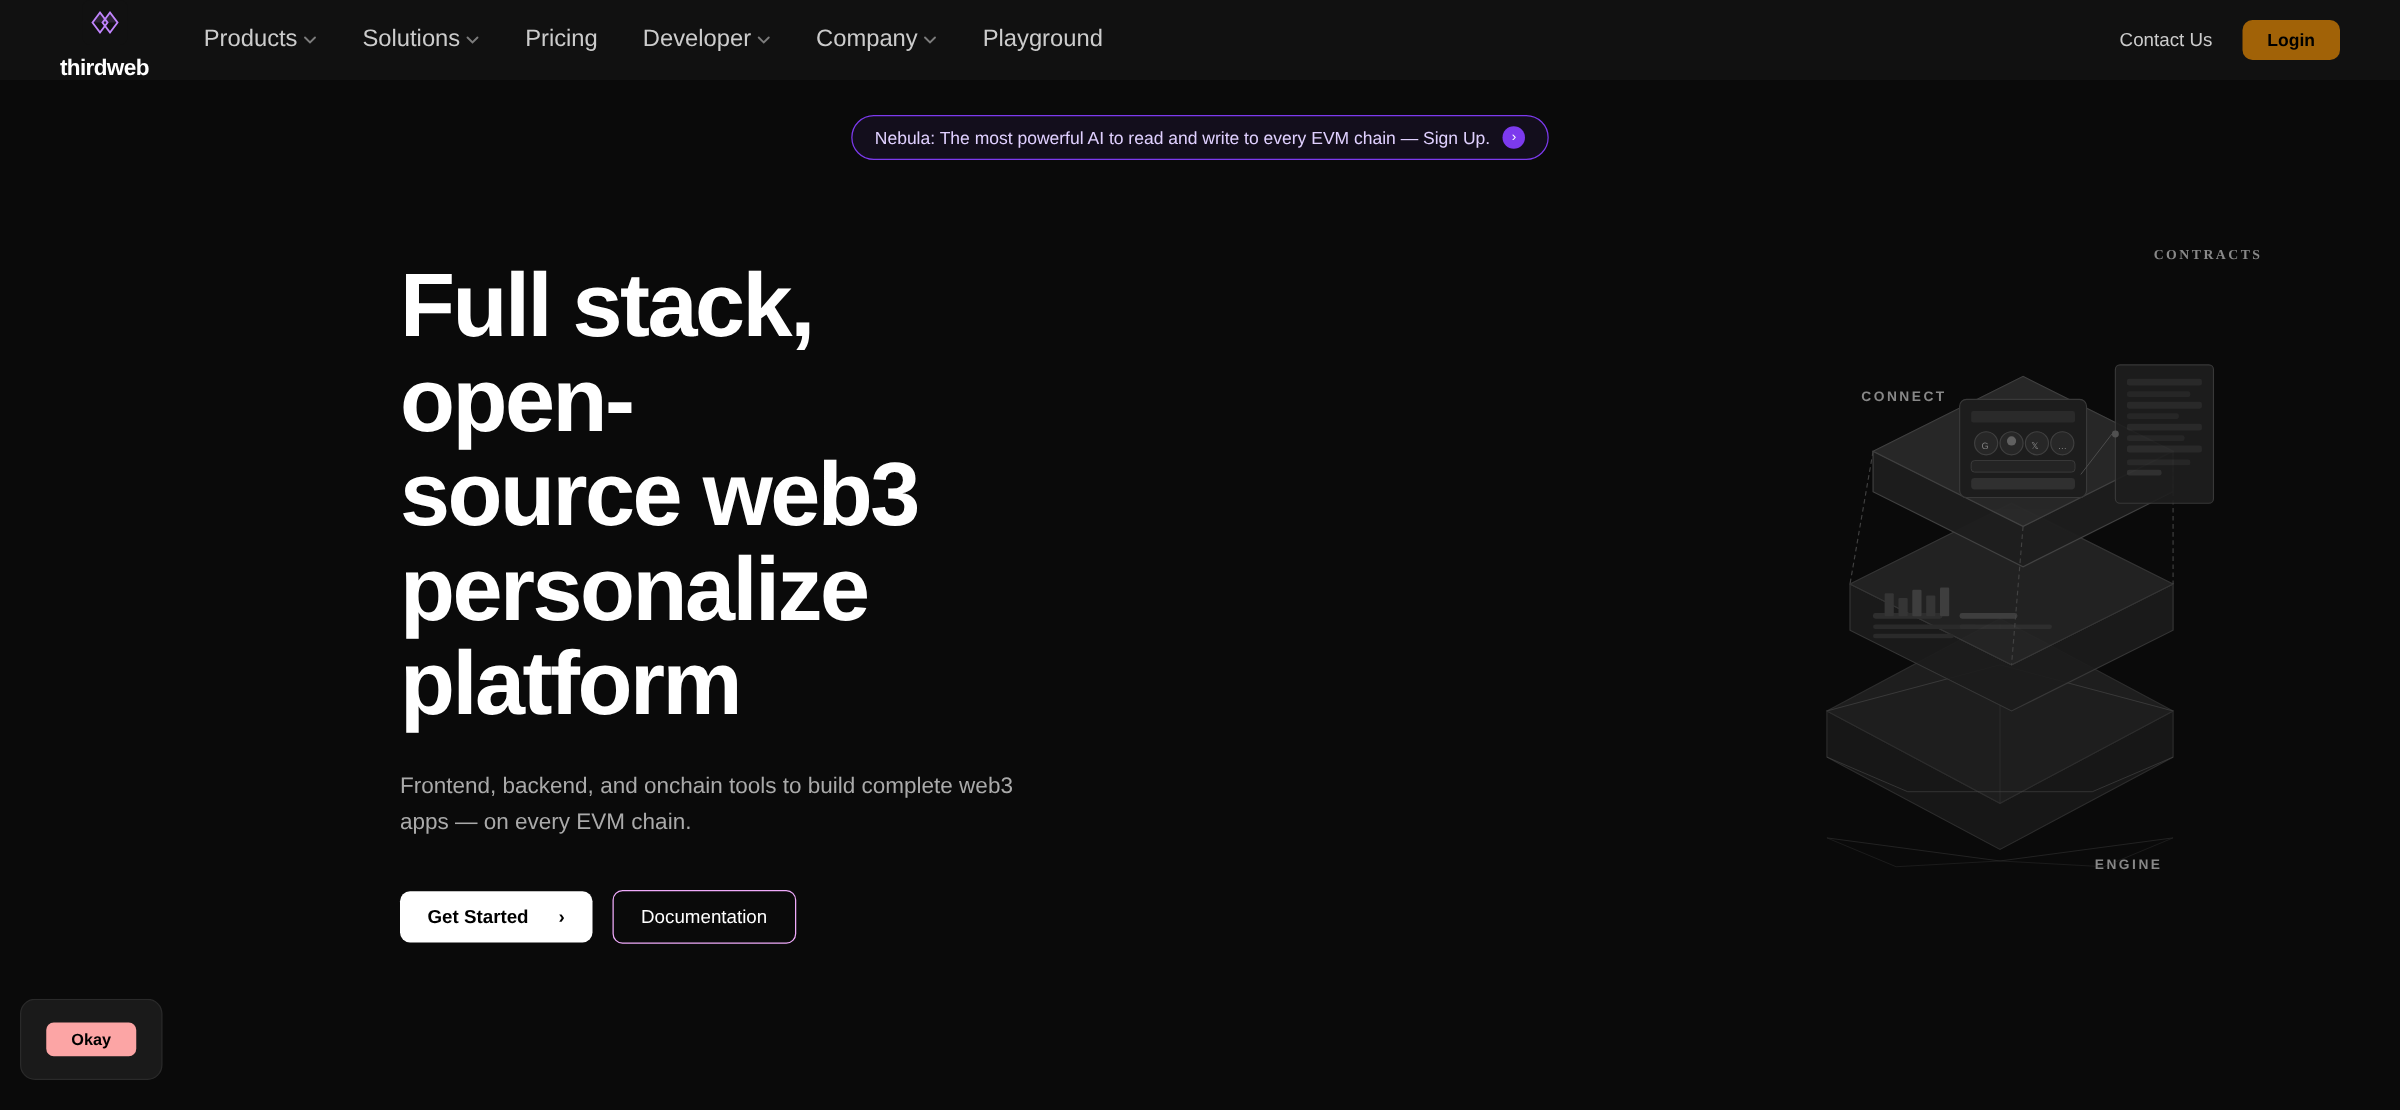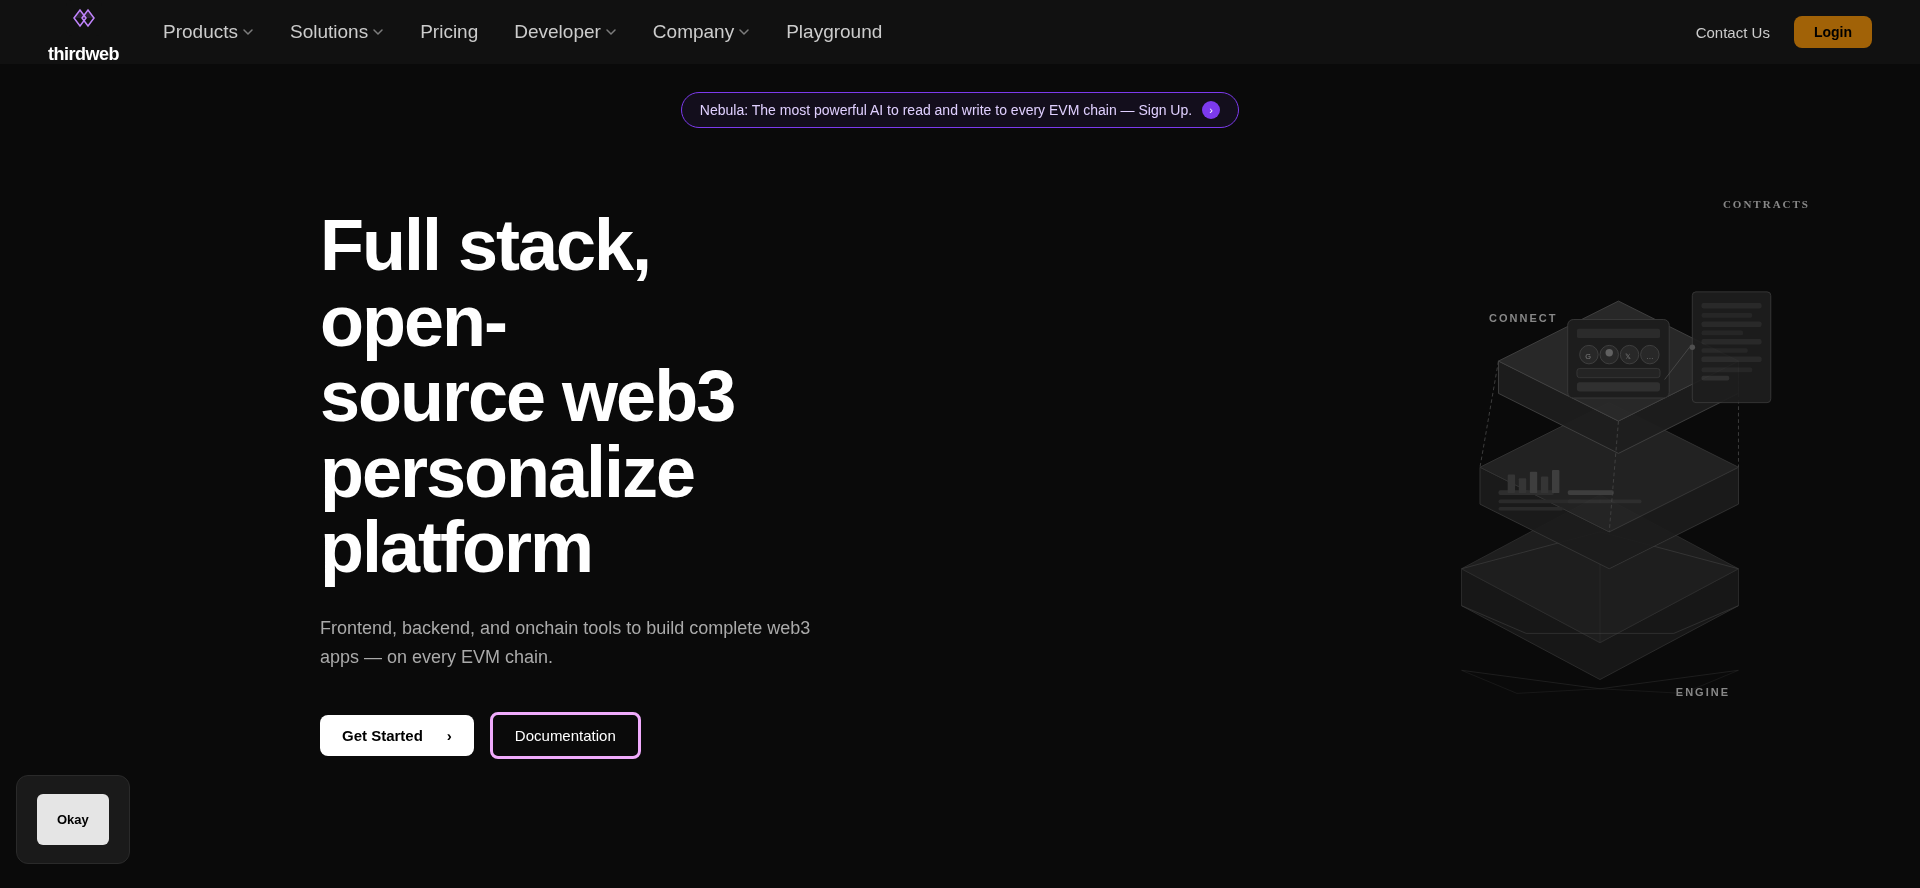--- a/index.html
+++ b/index.html
@@ -178,7 +178,7 @@
       gap: 8px;
       background: transparent;
       color: #fff;
-      border: 3px solid #f0abfc;
+      border: 1px solid #f0abfc;
       padding: 12px 22px;
       border-radius: 8px;
       font-size: 15px;

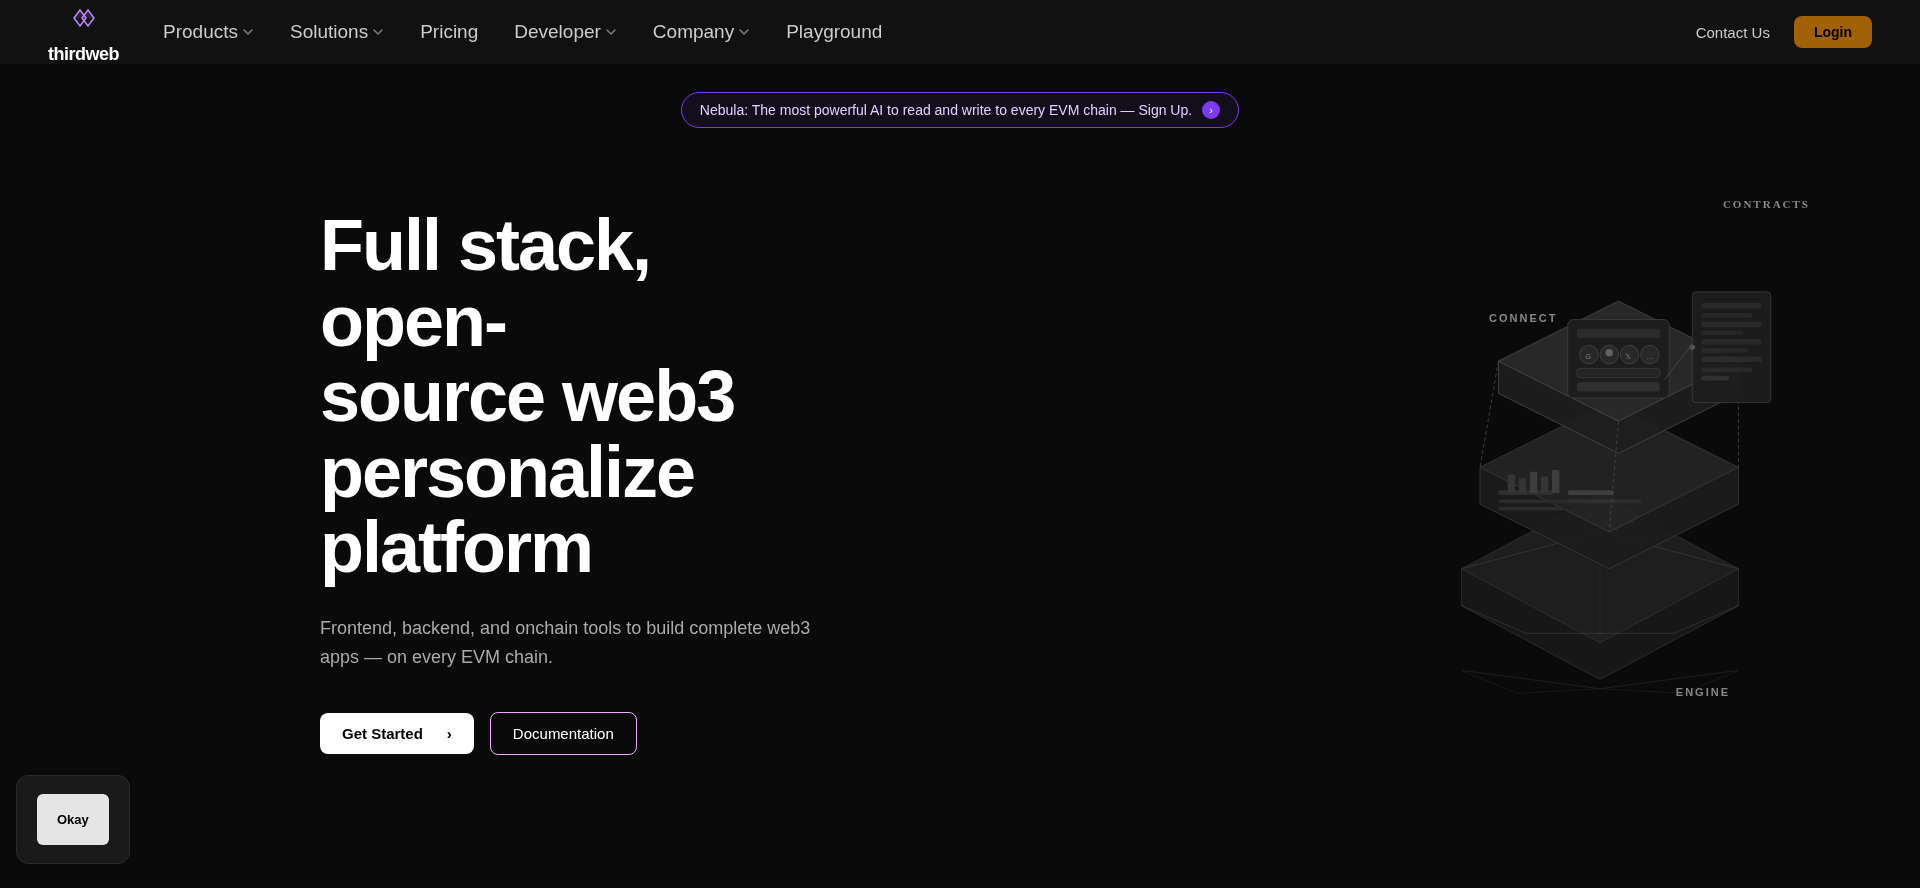--- a/index.html
+++ b/index.html
@@ -238,10 +238,10 @@
       margin-bottom: 14px;
     }
     .cookie-okay {
-      background: #e5e5e5;
+      background: #fca5a5;
       color: #000;
       border: none;
-      padding: 18px 20px;
+      padding: 6px 20px;
       border-radius: 6px;
       font-size: 13px;
       font-weight: 600;

